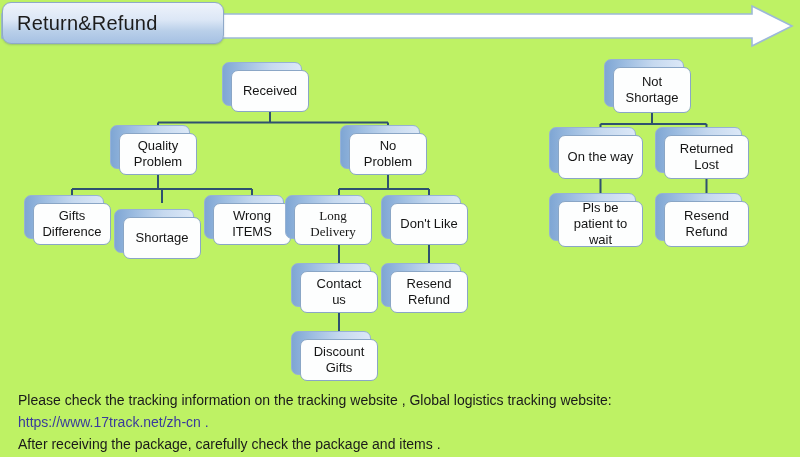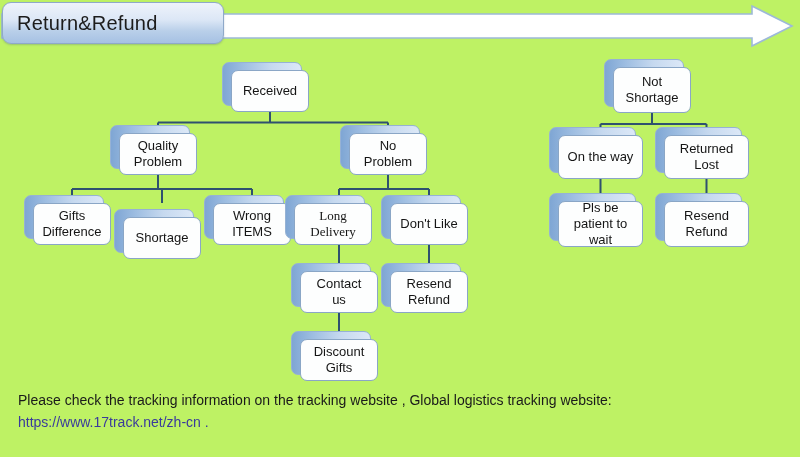--- a/index.html
+++ b/index.html
@@ -279,6 +279,7 @@
   <div id="notes">
     <div class="note-line">Please check the tracking information on the tracking website , Global logistics tracking website:</div>
     <div class="note-line link">https://www.17track.net/zh-cn .</div>
+    <div class="note-line">After receiving the package, carefully check the package and items .</div>
   </div>
 
 </div>

